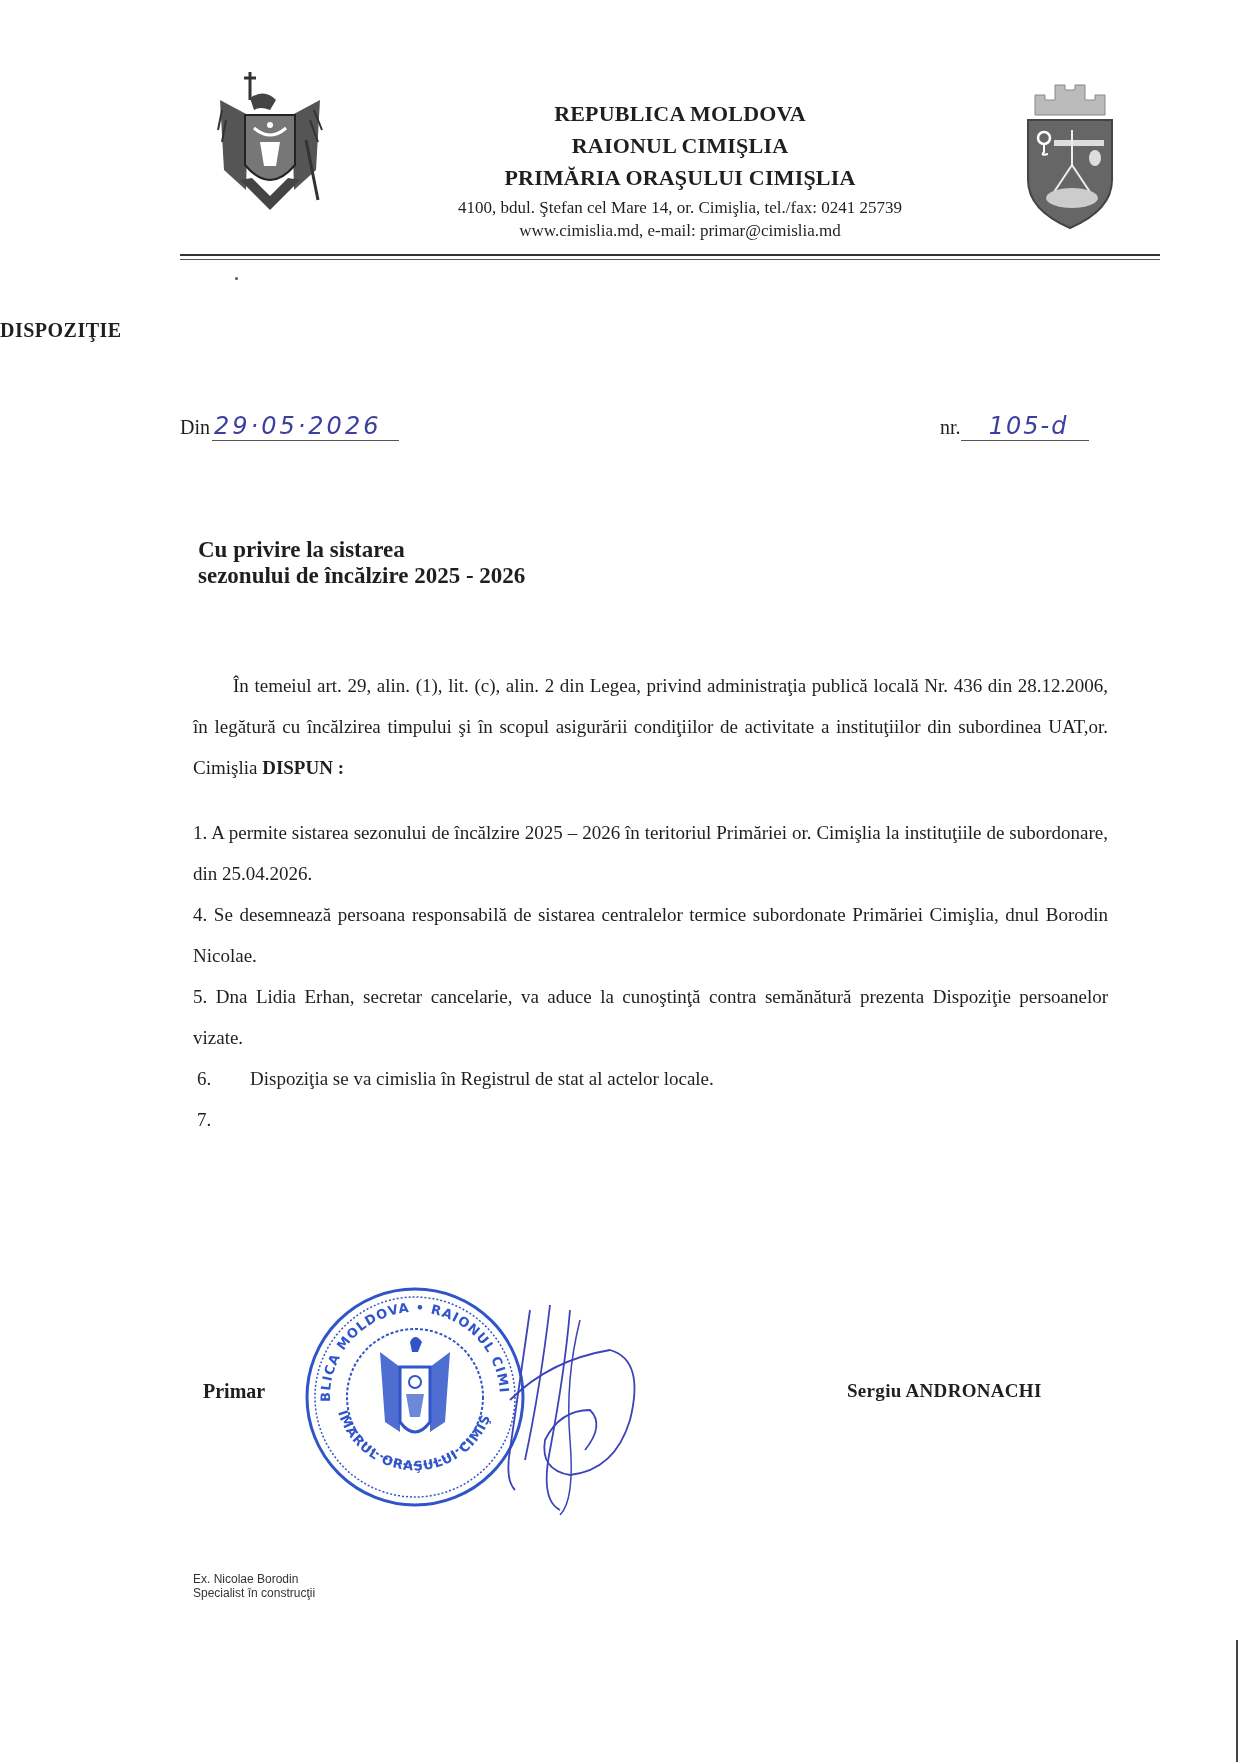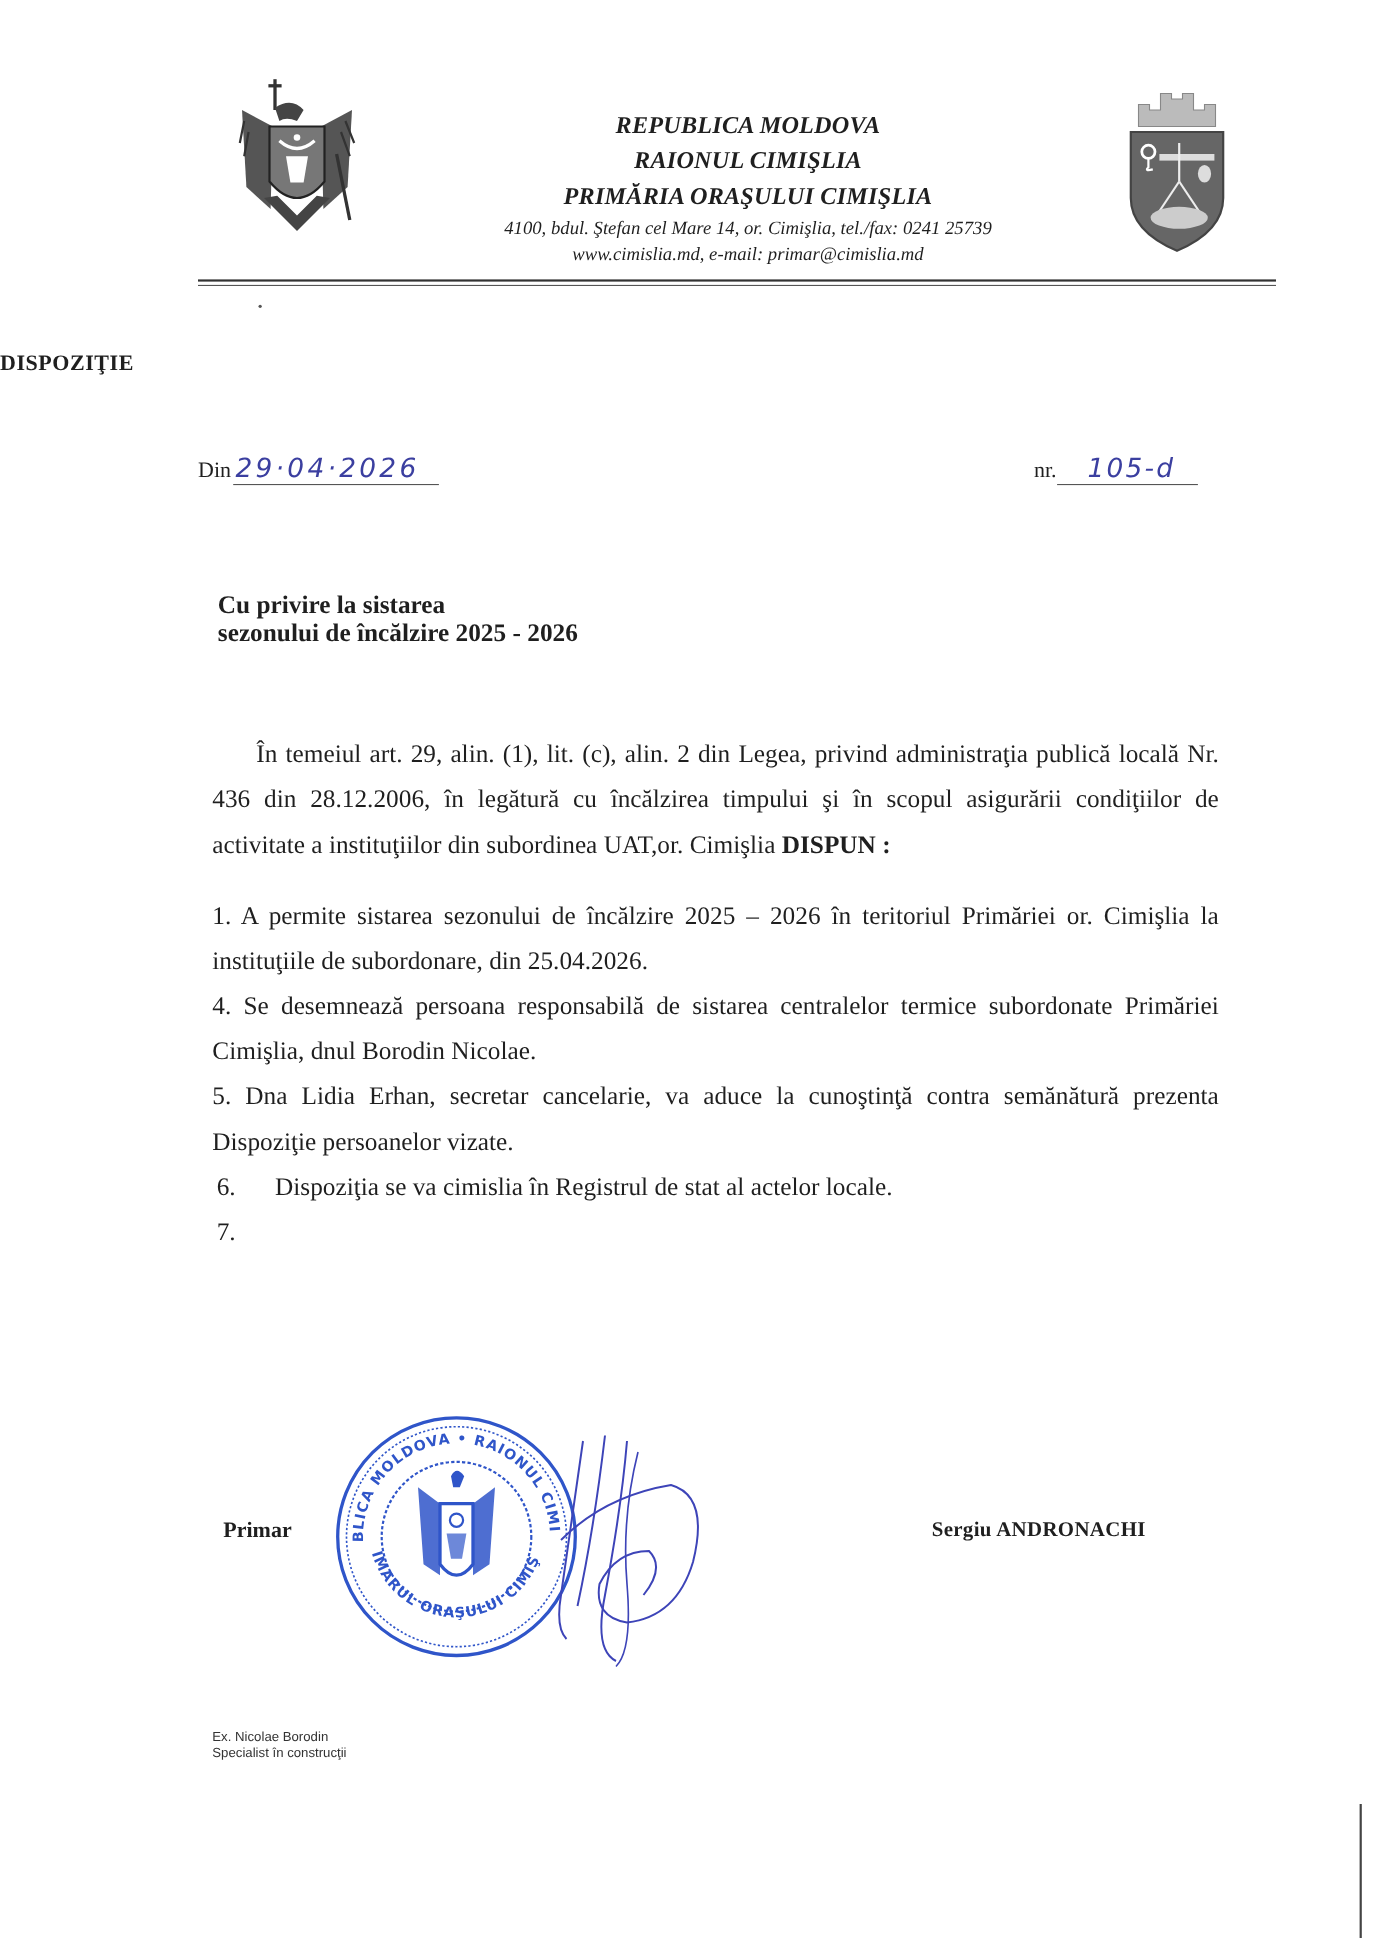--- a/index.html
+++ b/index.html
@@ -11,7 +11,7 @@
   
   .coat-left { left: 210px; top: 70px; width: 120px; height: 150px; }
   .coat-right { left: 1020px; top: 70px; width: 100px; height: 160px; }
-  .header { left: 420px; top: 98px; width: 520px; text-align: center; font-style: italic; }
+  .header { left: 420px; top: 98px; width: 520px; text-align: center; }
   .h-line { font-weight: bold; font-size: 22px; line-height: 32px; letter-spacing: 0.2px; }
   .h-addr { font-size: 17px; line-height: 24px; margin-top: 2px; }
   .h-web { font-size: 17px; line-height: 22px; }

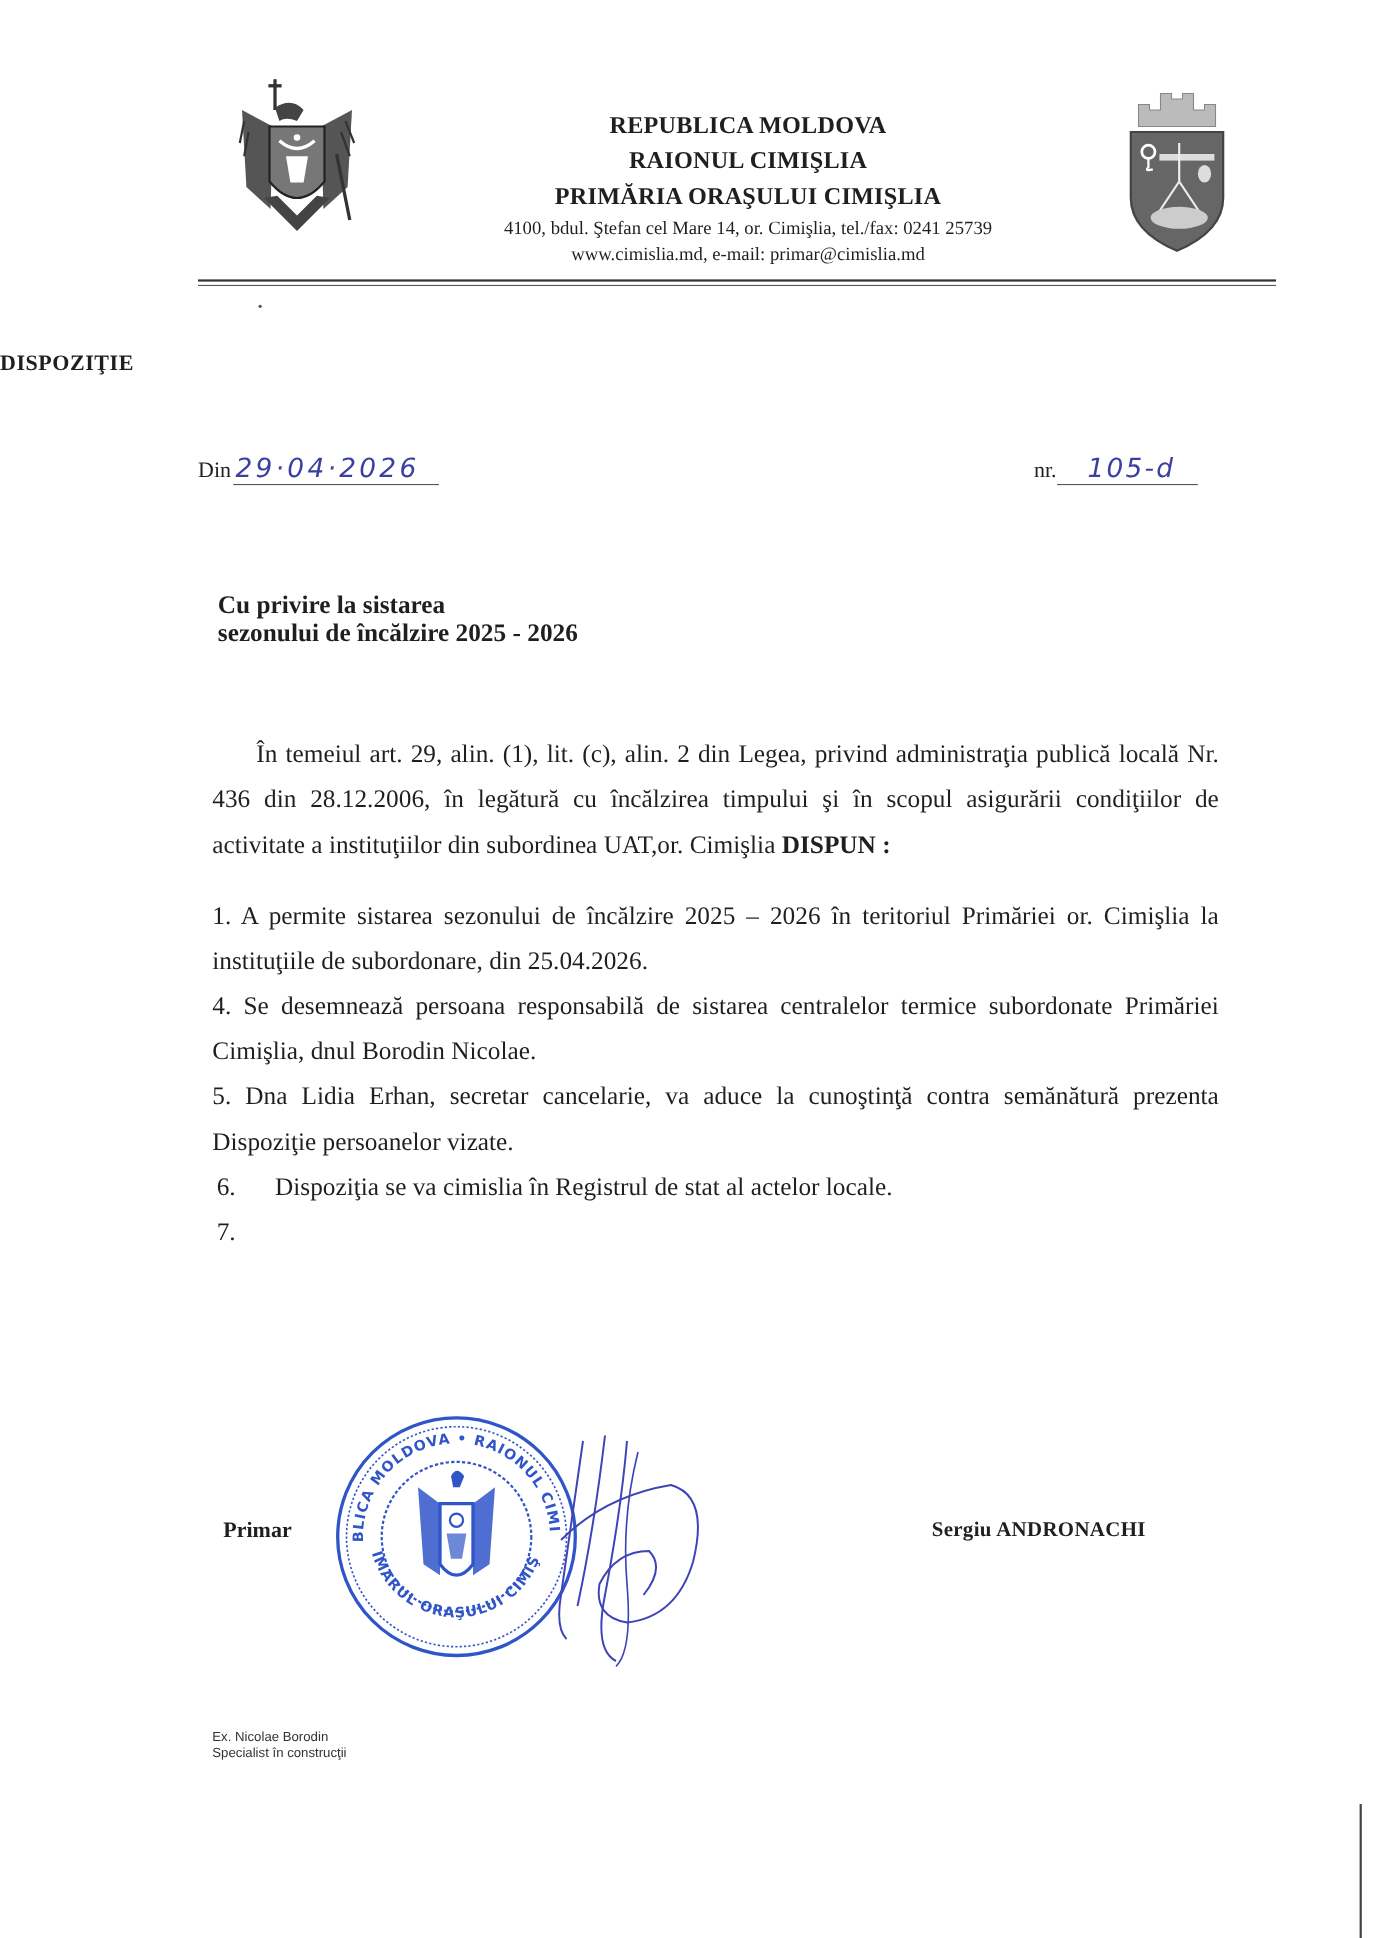--- a/index.html
+++ b/index.html
@@ -93,7 +93,7 @@
 <div class="abs title">DISPOZIŢIE</div>
 
 <div class="abs din">
-  <span>Din</span><span class="hand din-value">29·04·2026</span>
+  <span>Din</span><span class="hand din-value">29·05·2026</span>
 </div>
 <div class="abs nr">
   <span>nr.</span><span class="hand nr-value">105-d</span>

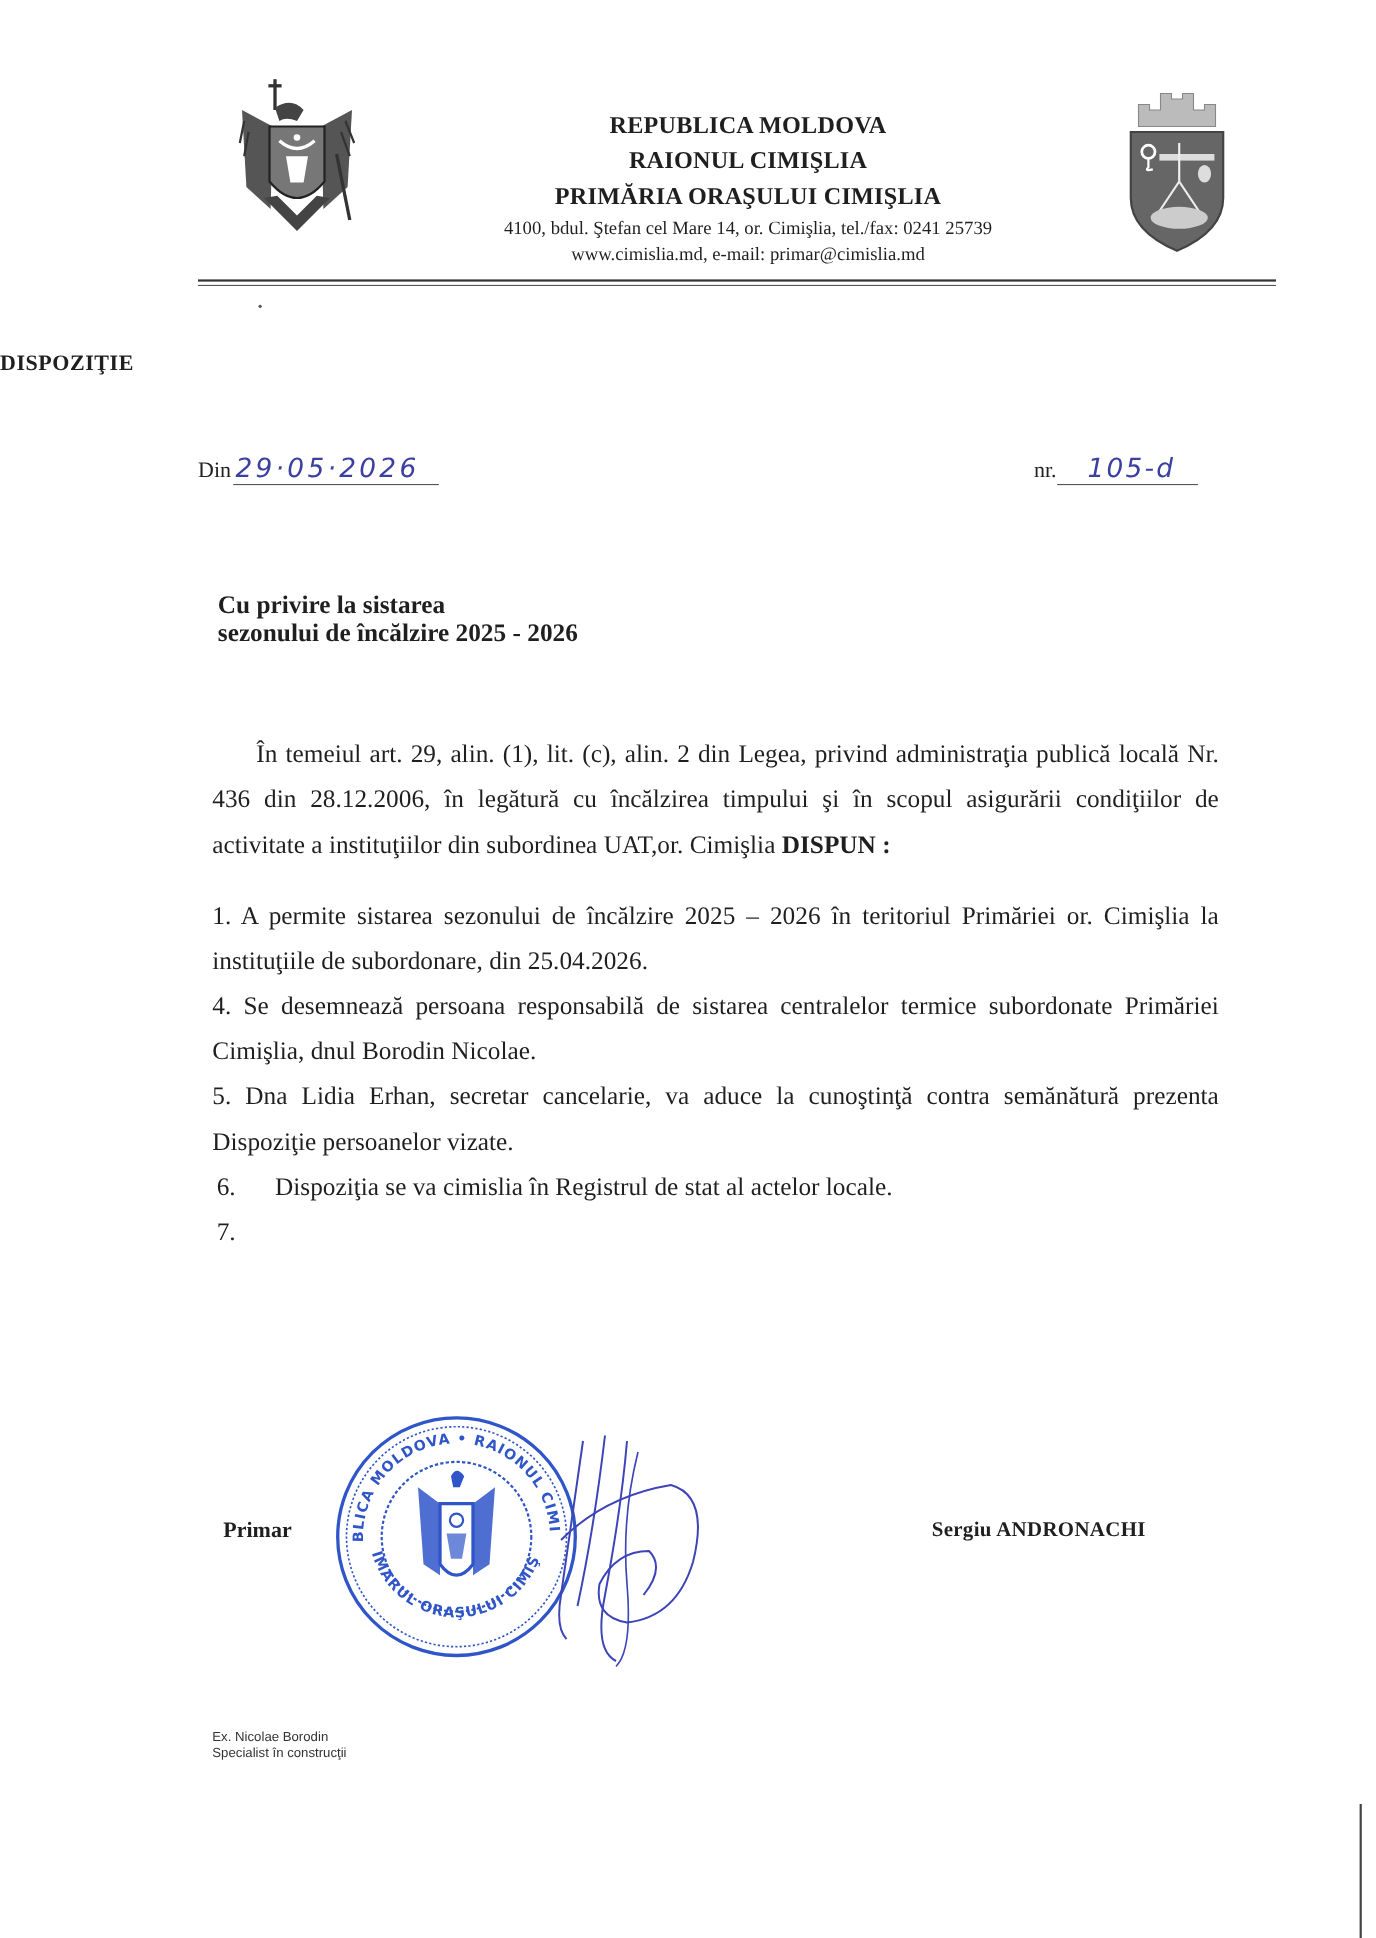--- a/index.html
+++ b/index.html
@@ -28,7 +28,7 @@
   
   .subject { left: 198px; top: 537px; font-weight: bold; font-size: 23px; line-height: 26px; }
   
-  .body { left: 193px; top: 665px; width: 915px; font-size: 23px; line-height: 41px; }
+  .body { left: 193px; top: 665px; width: 915px; font-size: 19px; line-height: 41px; }
   .p-intro { text-indent: 40px; text-align: justify; text-align-last: left; margin: 0; }
   .p-intro b { font-weight: bold; }
   .items { margin-top: 24px; }

